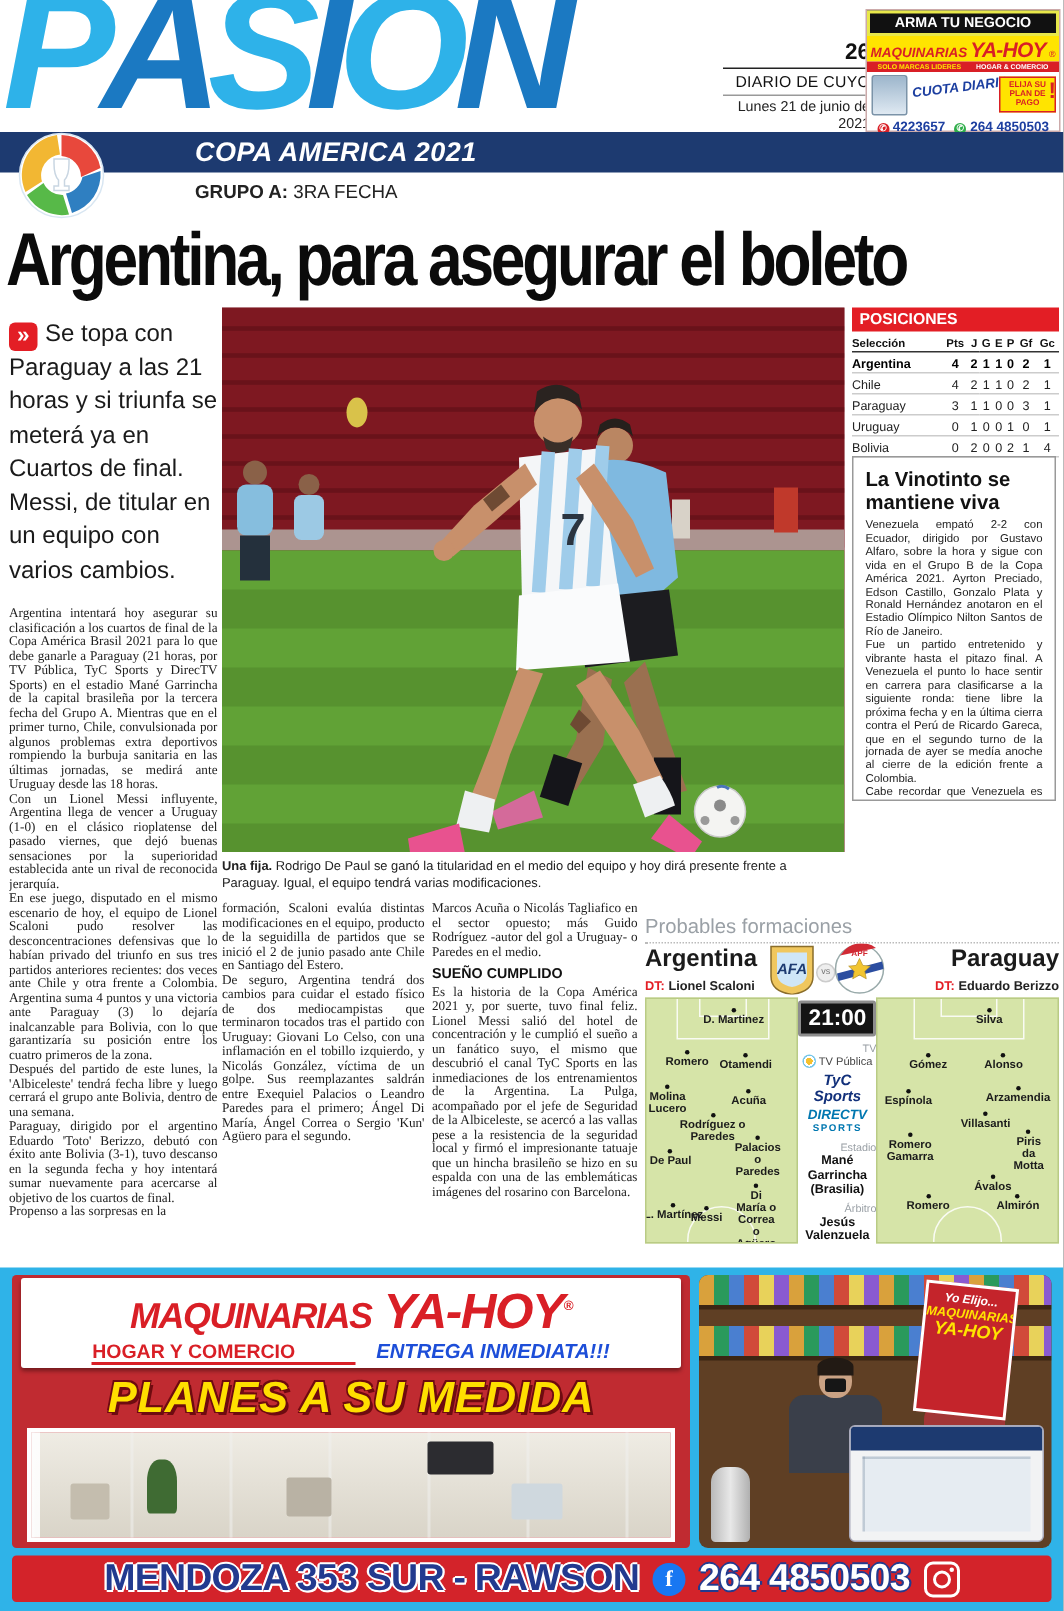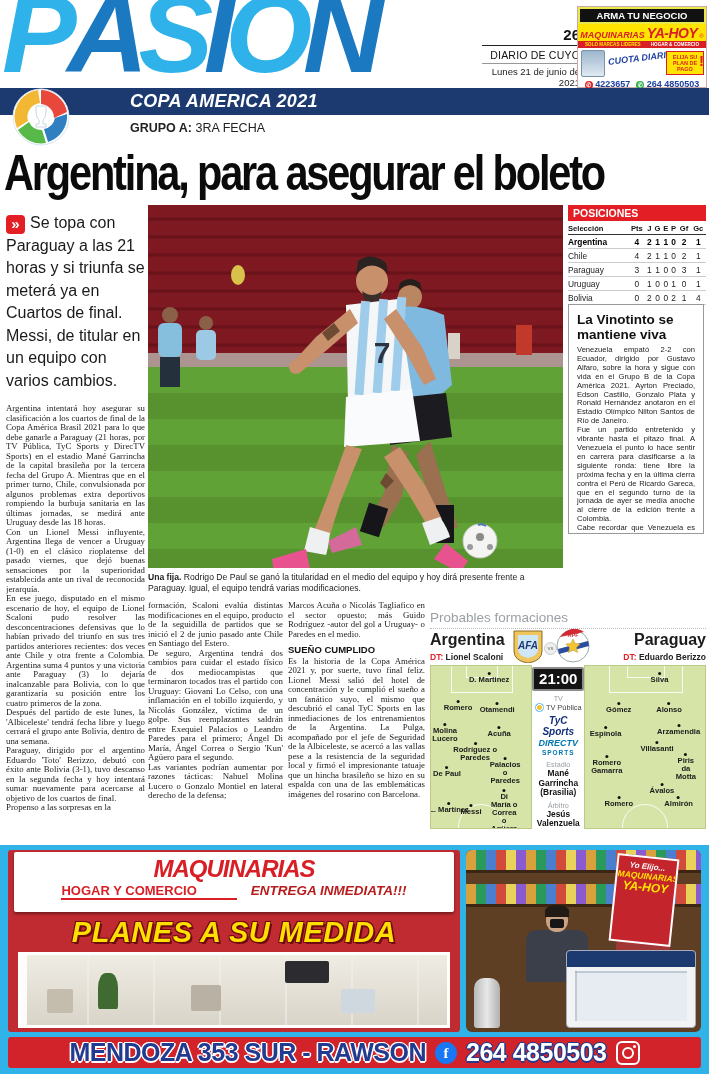--- a/index.html
+++ b/index.html
@@ -103,7 +103,7 @@
   .infocol{width:56px;background:#fff;text-align:center;overflow:hidden;}
   .timebox{margin:2px auto 3px;width:48px;background:#141414;color:#fff;font-weight:bold;font-size:15px;
            line-height:20px;border:2px solid #8d8d8d;border-radius:2px;}
-  .glabel{color:#9aa0a6;font-size:7.2px;margin-top:3px;}
+  .glabel{color:#9aa0a6;font-size:7.2px;margin-top:3px;text-align:right;}
   .tvpub{display:flex;align-items:center;justify-content:center;gap:2px;font-size:7.4px;color:#444;}
   .sun{width:9px;height:9px;border-radius:50%;background:radial-gradient(circle at 50% 50%, #f6c12e 0 35%, #fff 36% 55%, #74c6ea 56%);}
   .tyc{color:#12307a;font:italic bold 10px "Liberation Sans",sans-serif;margin-top:3px;}

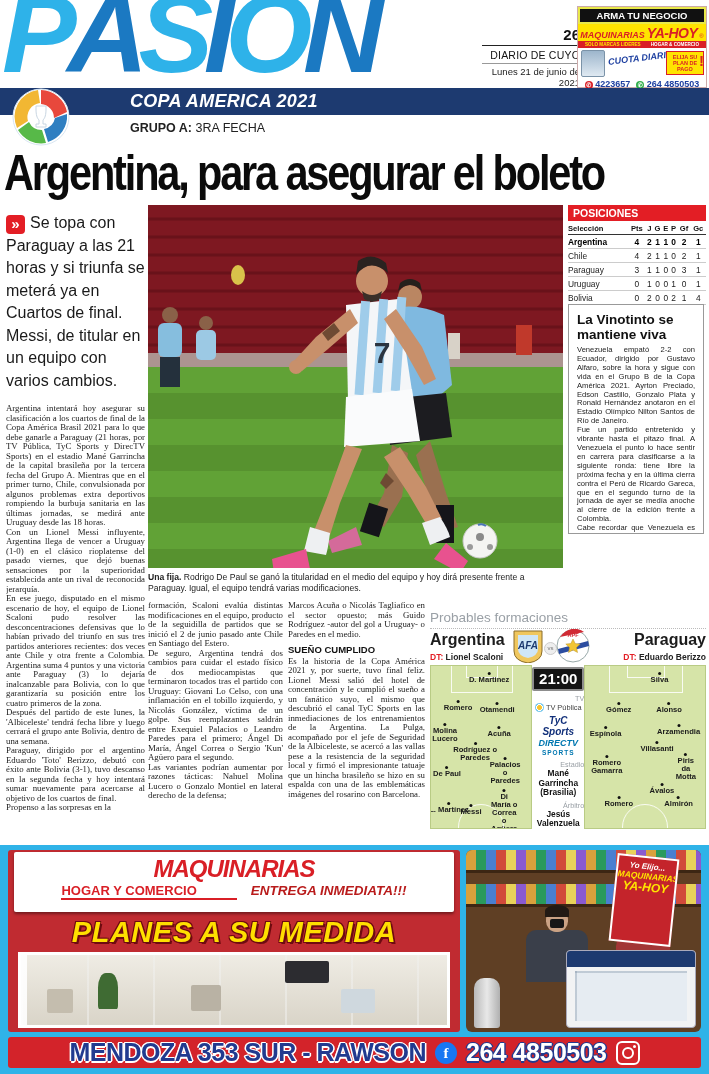--- a/index.html
+++ b/index.html
@@ -313,7 +313,6 @@
   <div class="col col2">
       <p>formación, Scaloni evalúa distintas modificaciones en el equipo, producto de la seguidilla de partidos que se inició el 2 de junio pasado ante Chile en Santiago del Estero.</p>
       <p>De seguro, Argentina tendrá dos cambios para cuidar el estado físico de dos mediocampistas que terminaron tocados tras el partido con Uruguay: Giovani Lo Celso, con una inflamación en el tobillo izquierdo, y Nicolás González, víctima de un golpe. Sus reemplazantes saldrán entre Exequiel Palacios o Leandro Paredes para el primero; Ángel Di María, Ángel Correa o Sergio 'Kun' Agüero para el segundo.</p>
-      <p>Las variantes podrían aumentar por razones tácticas: Nahuel Molina Lucero o Gonzalo Montiel en lateral derecho de la defensa;</p>
     </div>
   <div class="col col3">
     <div>

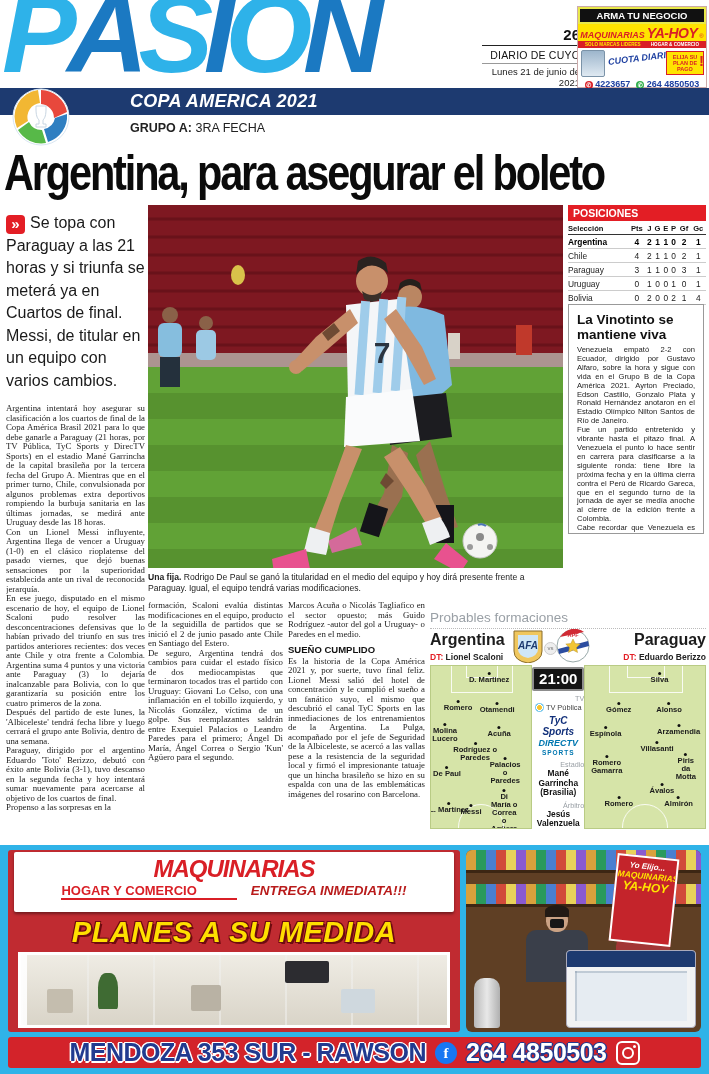--- a/index.html
+++ b/index.html
@@ -499,6 +499,7 @@
       <div class="ad-banner">
         <div class="ab-row1">
           <span class="ab-b1">MAQUINARIAS</span>
+          <span class="ab-b2"><span>YA-HOY</span><span class="ab-reg">®</span></span>
         </div>
         <div class="ab-row2">
           <span class="ab-s1">HOGAR Y COMERCIO</span>

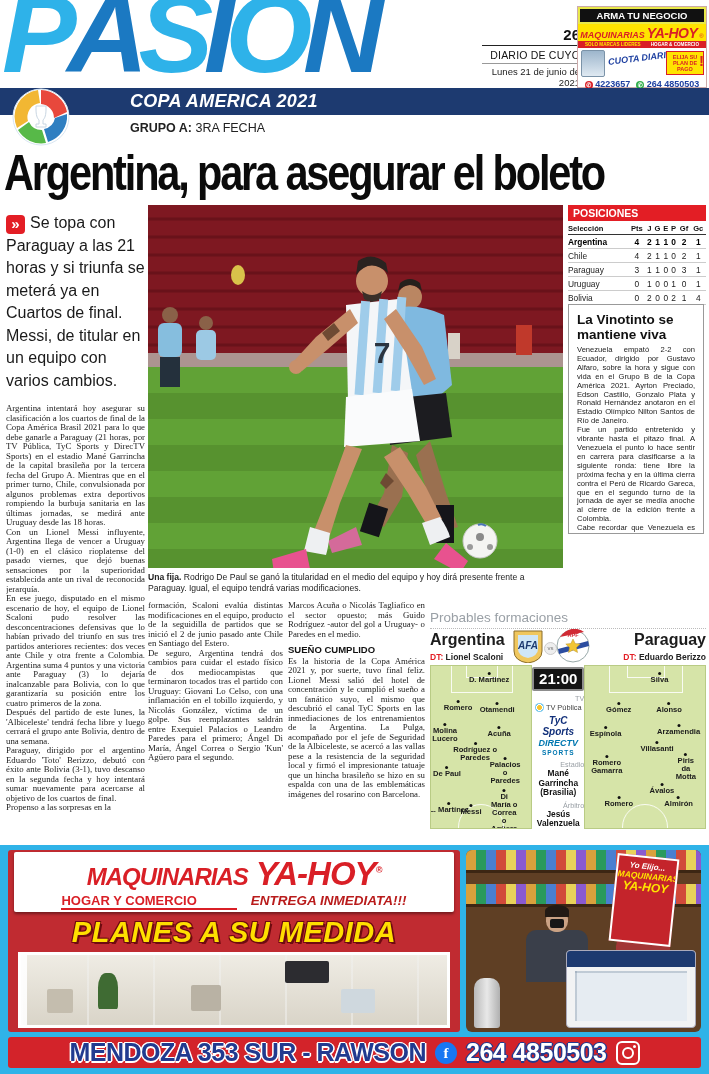--- a/index.html
+++ b/index.html
@@ -121,7 +121,7 @@
   .ab-reg{color:#d91f26;font-size:9px;vertical-align:super;}
   .ab-row2{display:flex;justify-content:center;gap:14px;align-items:baseline;}
   .ab-s1{color:#d91f26;font-weight:bold;font-size:13px;border-bottom:2px solid #d91f26;padding-right:40px;}
-  .ab-s2{color:#b91c1c;font:italic bold 13.5px "Liberation Sans",sans-serif;}
+  .ab-s2{color:#1d4ed8;font:italic bold 13.5px "Liberation Sans",sans-serif;}
   .ad-planes{position:absolute;left:0;top:66px;width:100%;text-align:center;color:#ffdf00;
              font:italic bold 29px "Liberation Sans",sans-serif;letter-spacing:.5px;
              text-shadow:2px 2px 0 #6e0b10,-1px -1px 0 #6e0b10,1px -1px 0 #6e0b10,-1px 1px 0 #6e0b10;}

